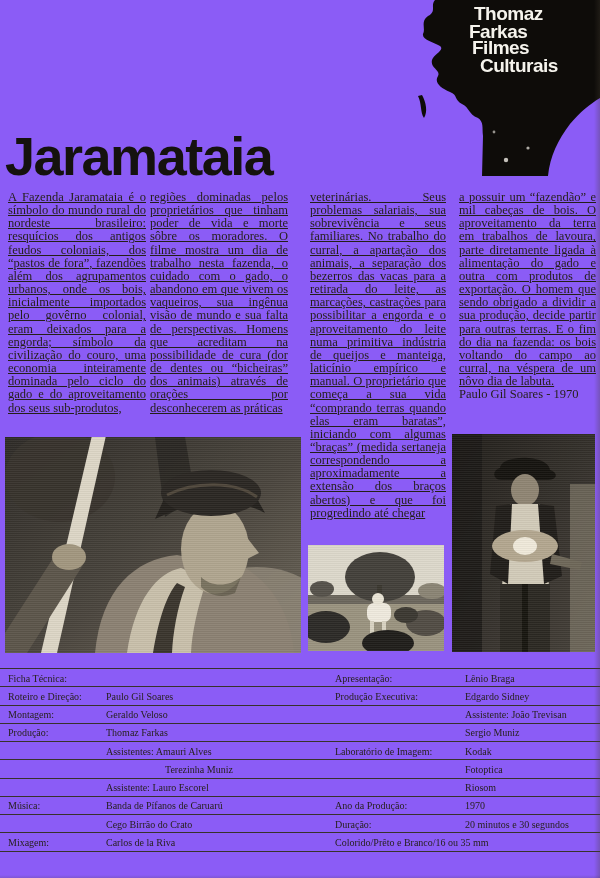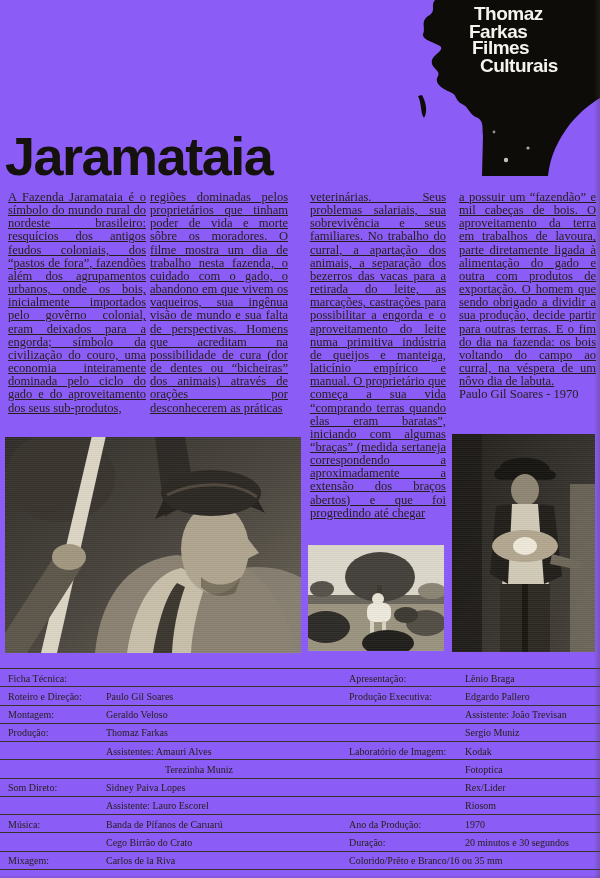--- a/index.html
+++ b/index.html
@@ -71,7 +71,7 @@
   .ll{left:8px;}
   .lv{left:106px;}
   .lv.ind{left:165px;}
-  .rl{left:349px;}
+  .rl{left:335px;}
   .rv{left:465px;}
 </style>
 </head>

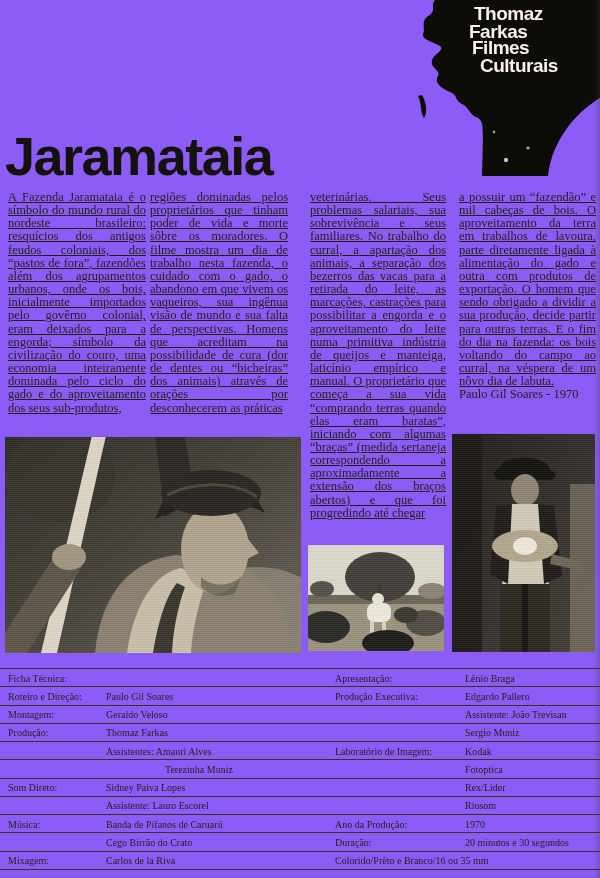--- a/index.html
+++ b/index.html
@@ -208,7 +208,7 @@
       <span class="cc ll">Roteiro e Direção:</span>
       <span class="cc lv">Paulo Gil Soares</span>
       <span class="cc rl">Produção Executiva:</span>
-      <span class="cc rv">Edgardo Pallero</span>
+      <span class="cc rv">Edgardo Sidney</span>
     </div>
     <div class="crow">
       <span class="cc ll">Montagem:</span>

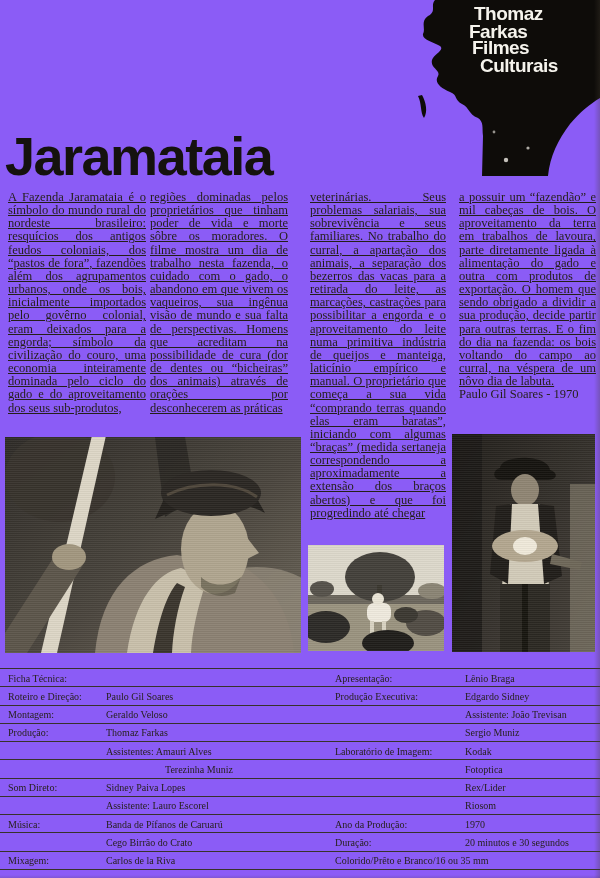--- a/index.html
+++ b/index.html
@@ -230,11 +230,6 @@
       <span class="cc rv">Fotoptica</span>
     </div>
     <div class="crow">
-      <span class="cc ll">Som Direto:</span>
-      <span class="cc lv">Sidney Paiva Lopes</span>
-      <span class="cc rv">Rex/Lider</span>
-    </div>
-    <div class="crow">
       <span class="cc lv">Assistente: Lauro Escorel</span>
       <span class="cc rv">Riosom</span>
     </div>

